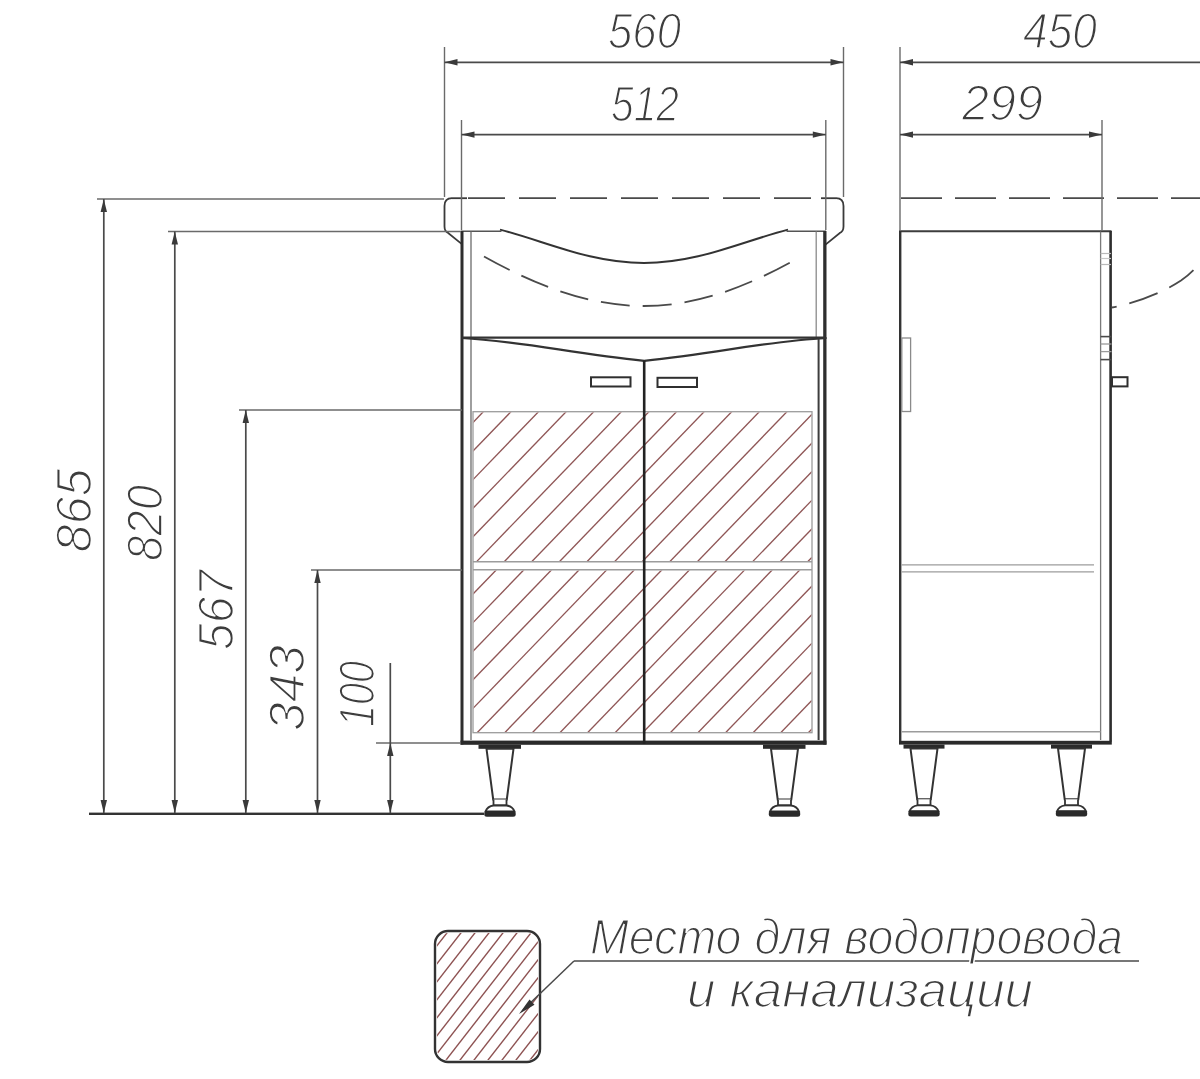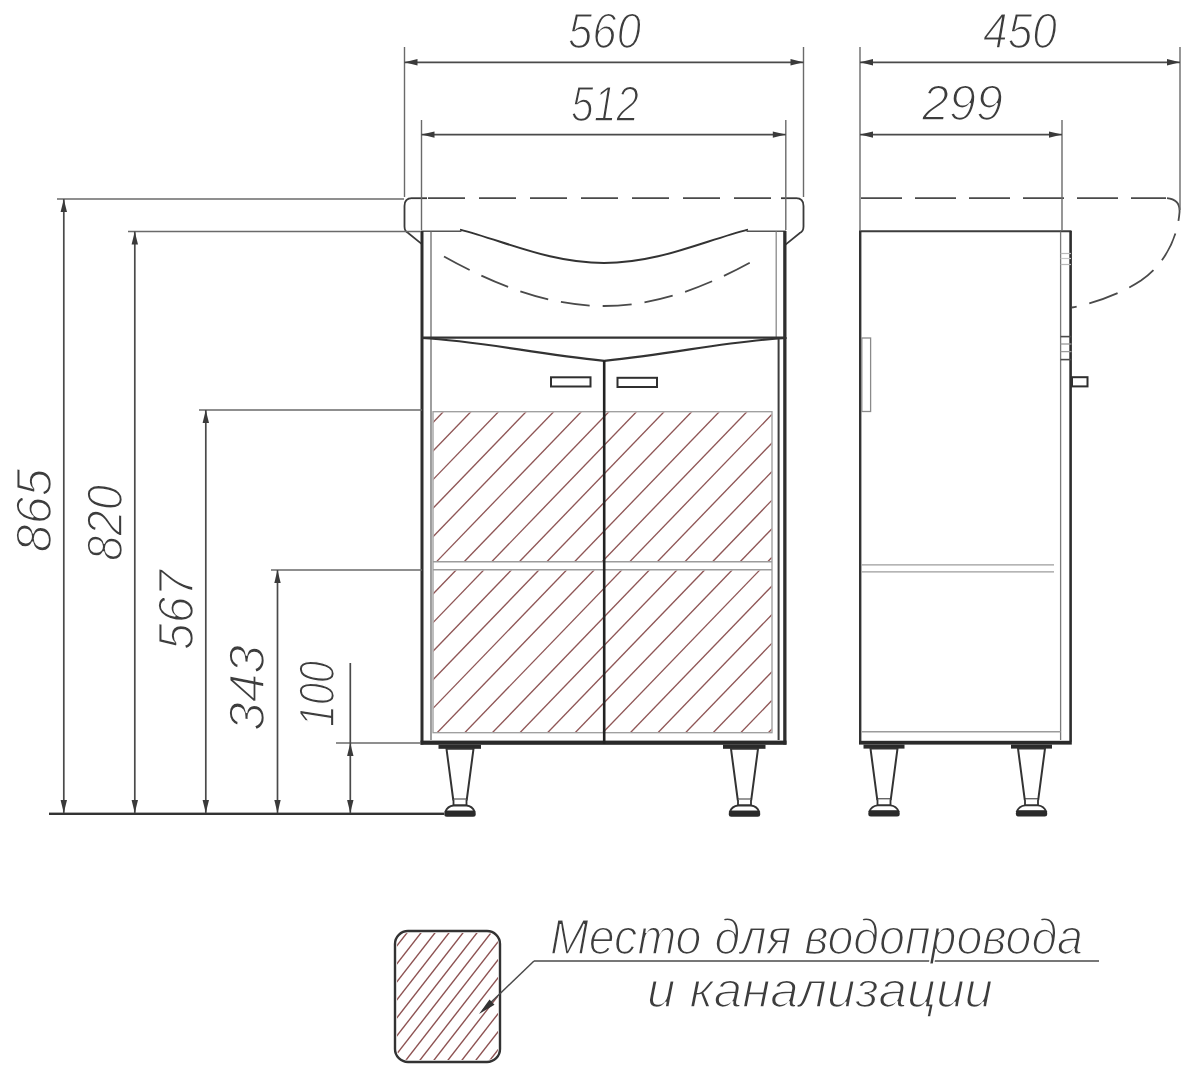--- a/index.html
+++ b/index.html
@@ -3,7 +3,7 @@
 <meta charset="utf-8">
 <style>
   html,body{margin:0;padding:0;background:#ffffff;}
-  #sheet{width:1128px;height:1079px;position:relative;background:#ffffff;will-change:transform;transform:translateZ(0);}
+  #sheet{width:1128px;height:1079px;position:relative;background:#ffffff;will-change:transform;transform:translateZ(0);padding-left:40px;}
   svg text{font-family:"Liberation Sans",sans-serif;font-style:italic;fill:#3d3d3d;stroke:#ffffff;stroke-width:1.6px;text-rendering:geometricPrecision;opacity:0.999;}
 </style>
 </head>

